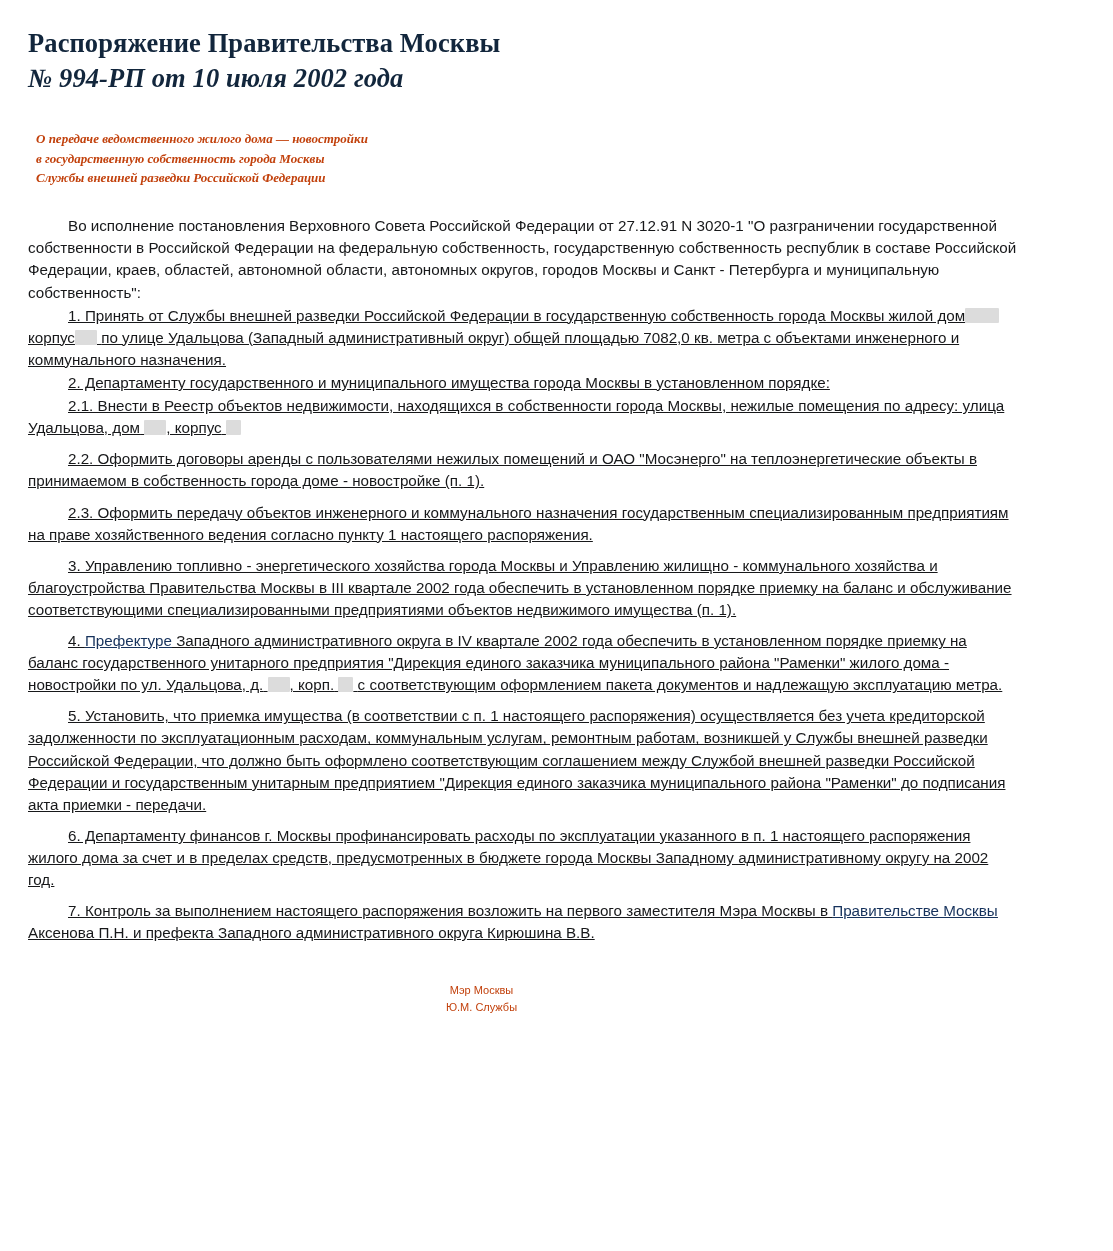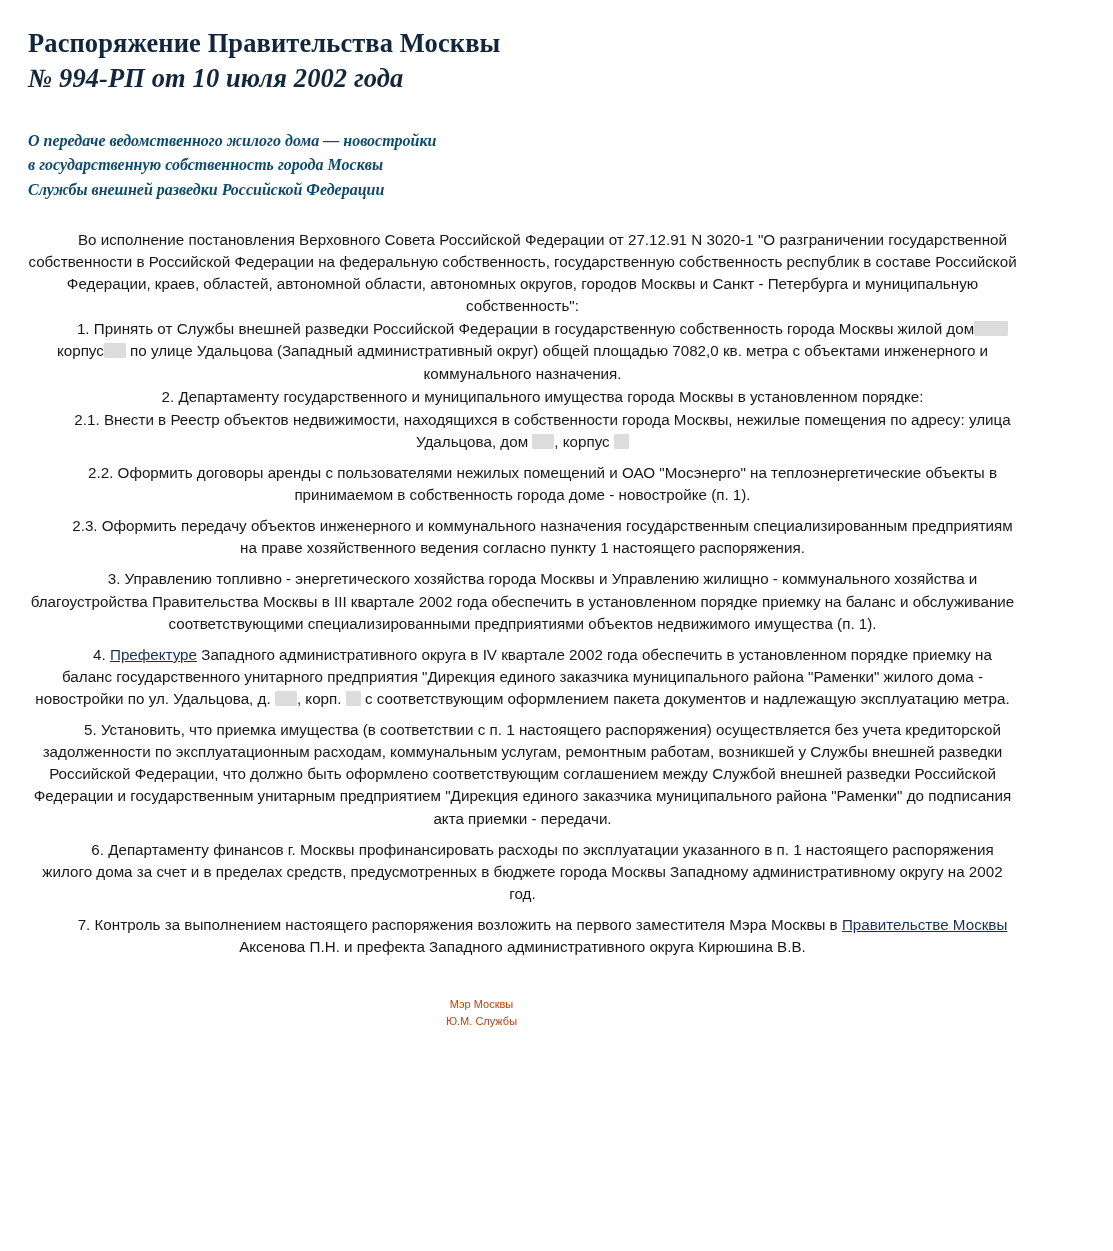--- a/index.html
+++ b/index.html
@@ -40,10 +40,10 @@
     font-family: "Liberation Serif", serif;
     font-style: italic;
     font-weight: 700;
-    font-size: 16px;
+    font-size: 13px;
     line-height: 1.52;
-    color: #0c4a6e;
-    margin: 33px 0 0 0;
+    color: #c2410c;
+    margin: 33px 0 0 8px;
   }
   .doc-subtitle span {
     display: block;

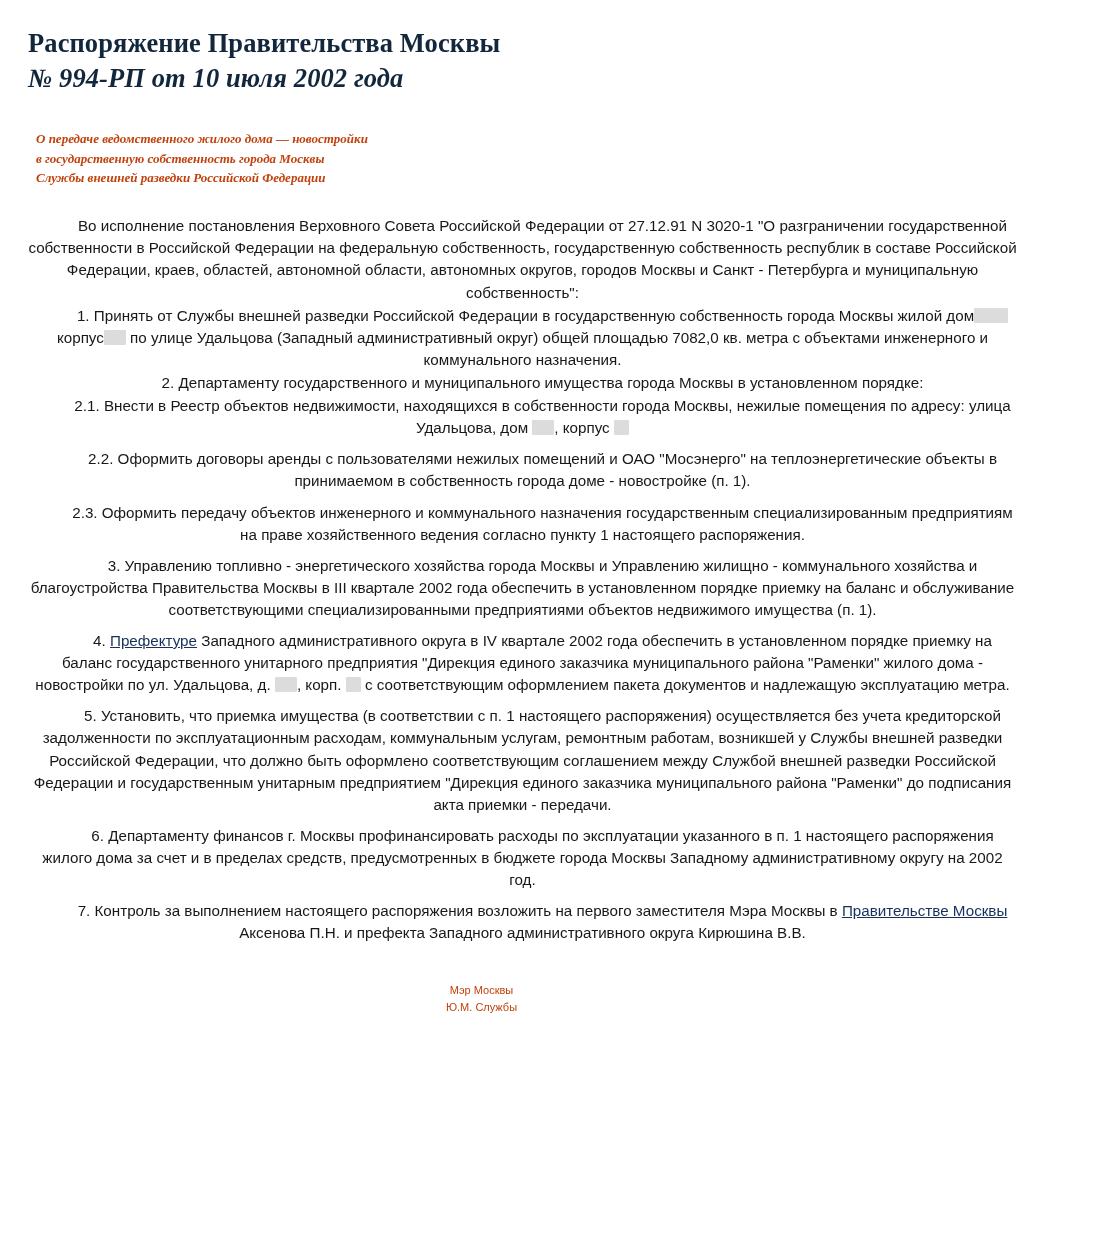--- a/index.html
+++ b/index.html
@@ -53,7 +53,7 @@
     font-size: 15.2px;
     line-height: 1.455;
     color: #17181a;
-    text-align: center;
+    text-align: left;
   }
   .para {
     margin: 0;

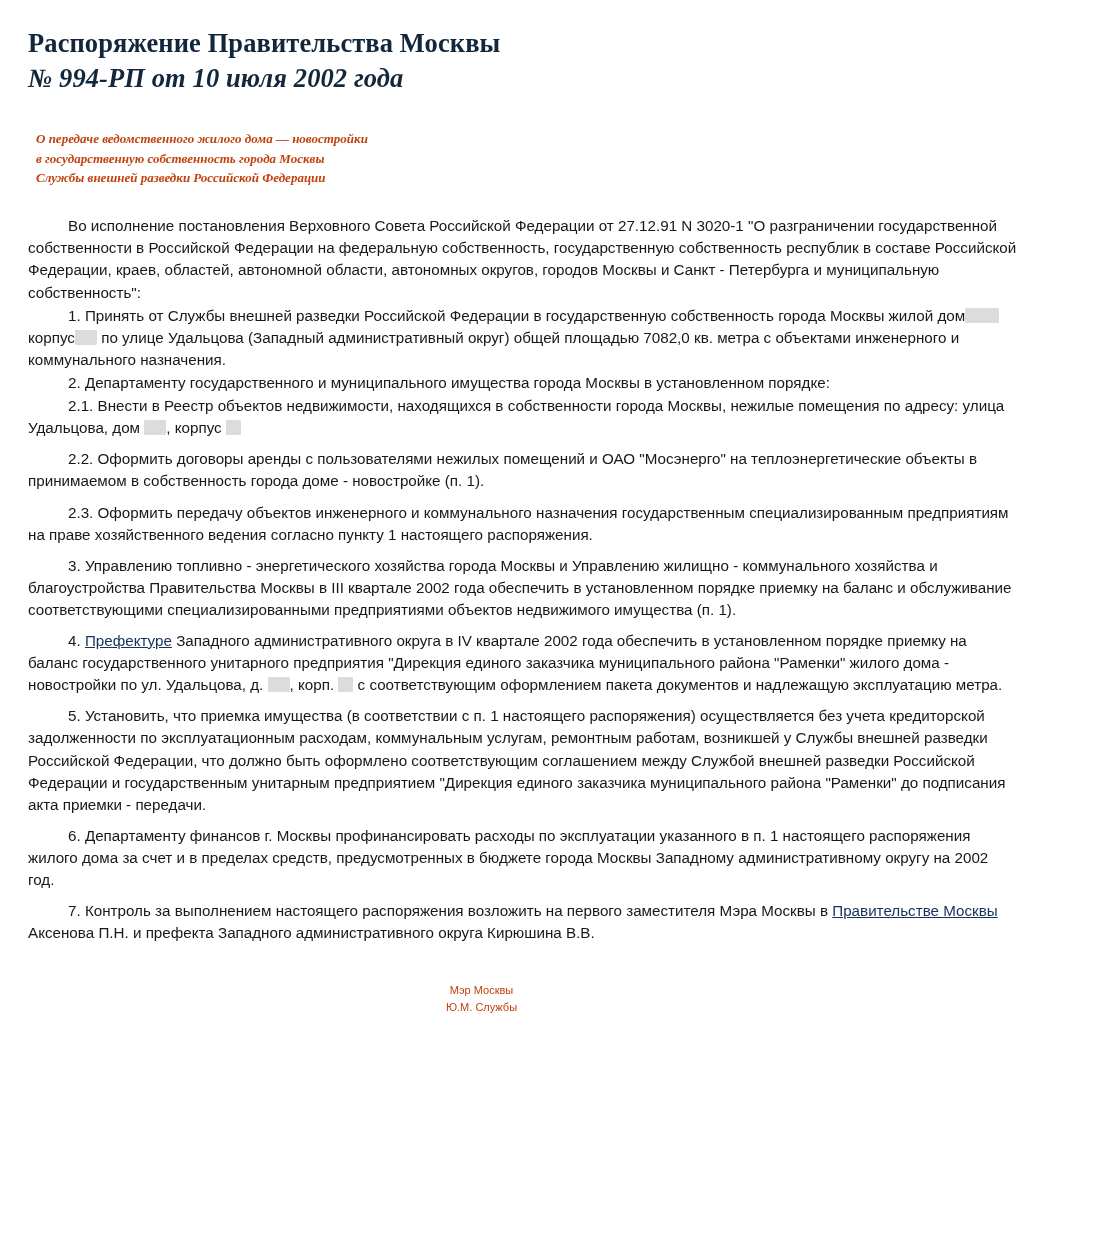--- a/index.html
+++ b/index.html
@@ -62,6 +62,7 @@
   }
   .para + .para {
     margin-top: 1px;
+    text-decoration: underline;
   }
   .para.gap {
     margin-top: 9px;

